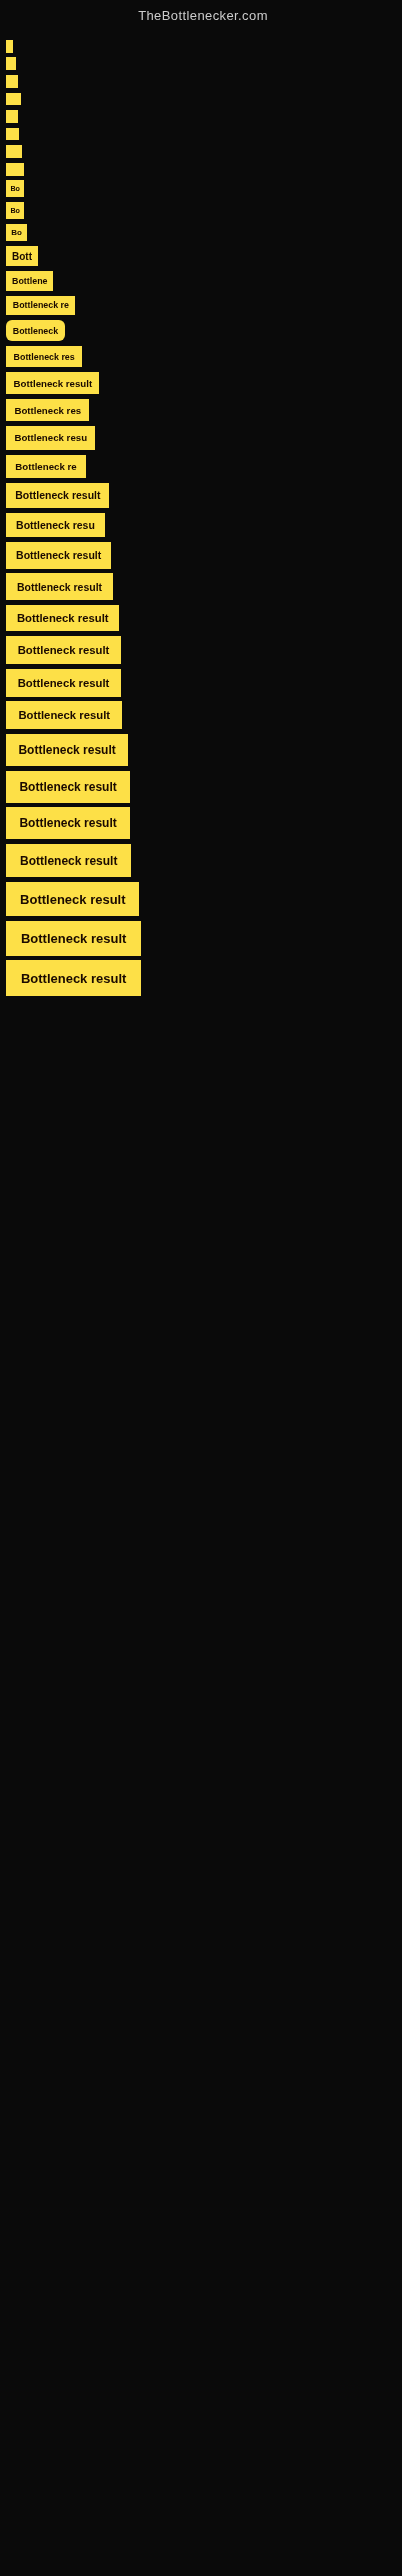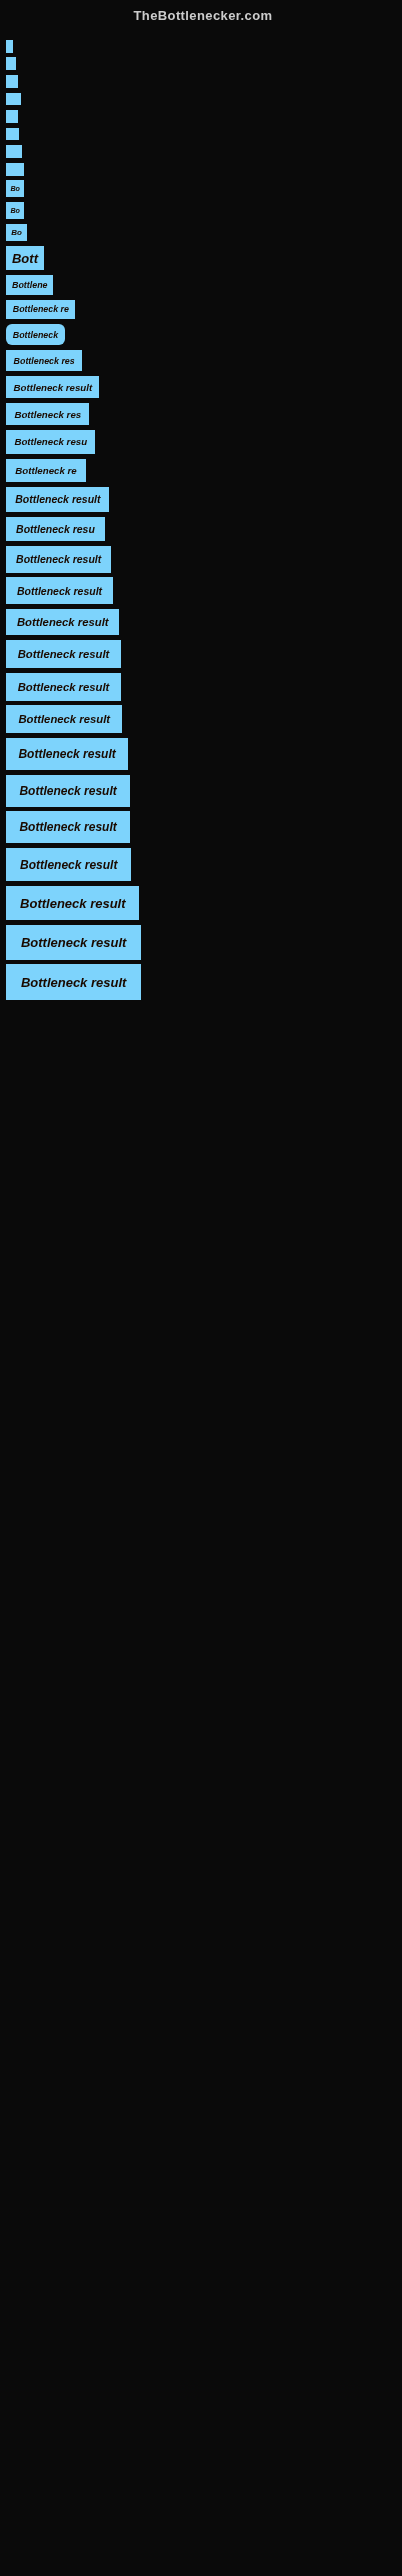--- a/index.html
+++ b/index.html
@@ -23,7 +23,6 @@
       text-align: center;
       padding: 8px 0 4px 3px;
       letter-spacing: 0.4px;
-      font-weight: bold;
     }
 
     .items-container {

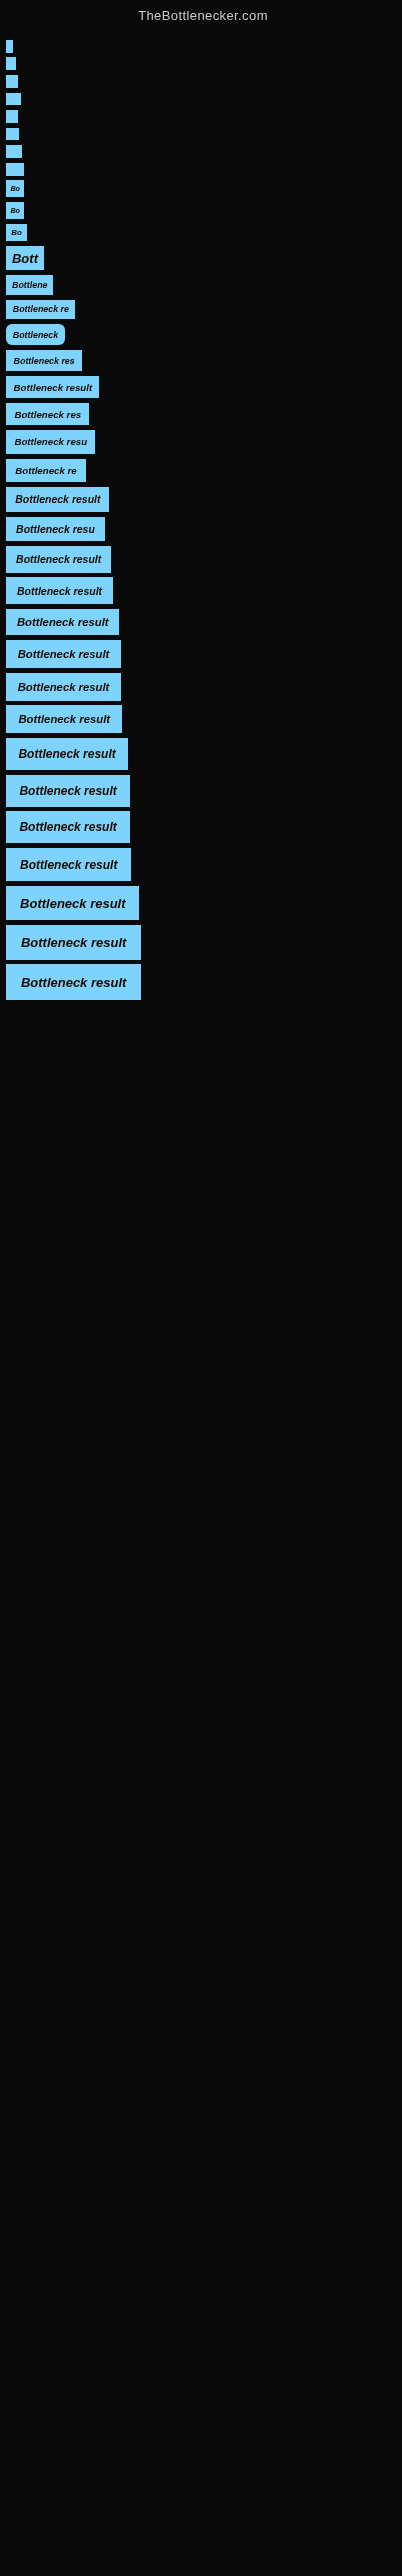--- a/index.html
+++ b/index.html
@@ -36,14 +36,13 @@
     }
 
     .result-badge {
-      background-color: #7dd3fc;
+      background-color: #fde047;
       color: #1a0a00;
       font-size: 8.9px;
       font-weight: bold;
       padding: 2.4px 4.8px;
       white-space: nowrap;
       display: inline-block;
-      font-style: italic;
     }
 
     

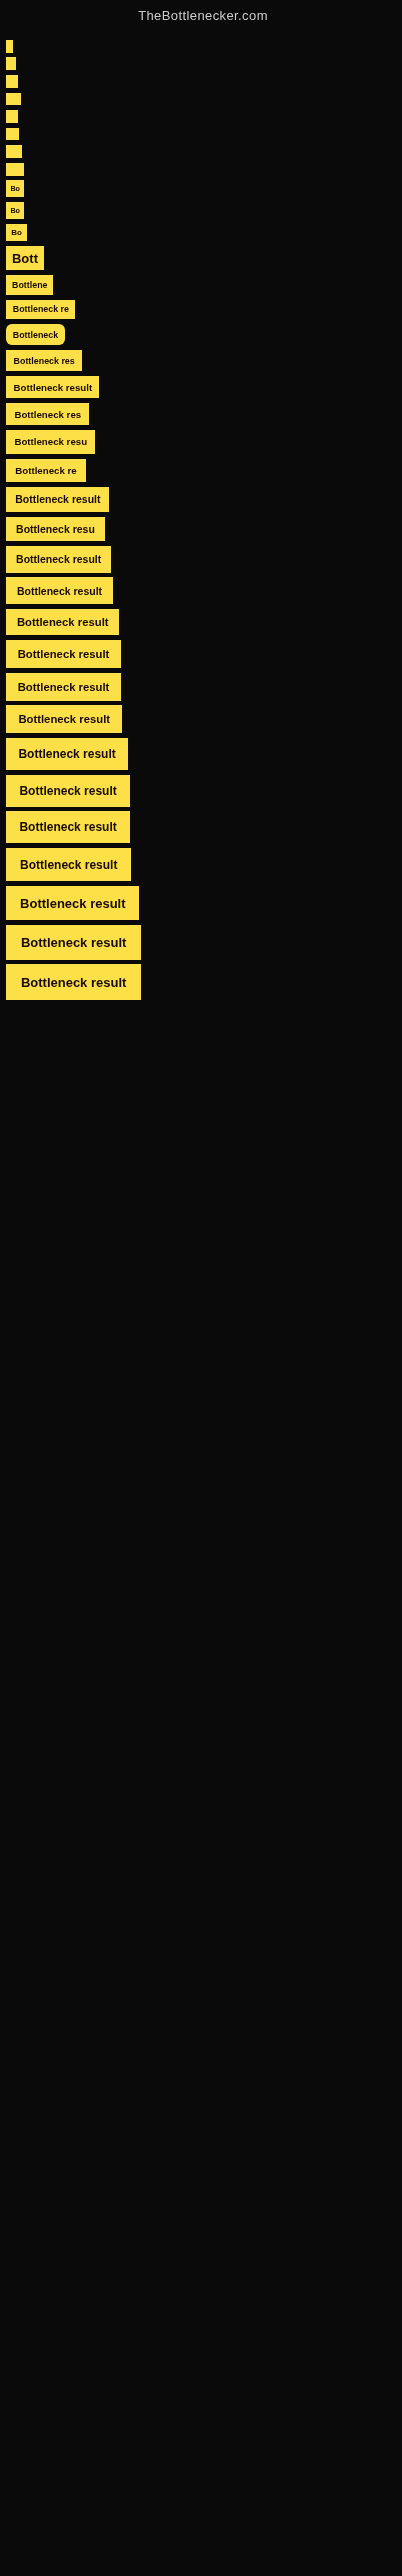--- a/index.html
+++ b/index.html
@@ -58,7 +58,7 @@
     .item-10 .result-badge { font-size: 7.2px; padding: 4px 4px; width: auto; }
     .item-11 .result-badge { font-size: 8px; padding: 4px 4.8px; width: auto; }
     .item-12 .result-badge { font-size: 8px; padding: 4px 4.8px; width: auto; }
-    .item-13 .result-badge { font-size: 13px; padding: 4.8px 5.6px; width: auto; }
+    .item-13 .result-badge { font-size: 10px; padding: 4.8px 5.6px; width: auto; }
     .item-14 .result-badge { font-size: 8.9px; padding: 4.8px 5.6px; width: auto; text-align: center; }
     .item-15 .result-badge { font-size: 8.9px; padding: 4.8px 6.4px; width: auto; }
     .item-16 .result-badge { font-size: 8.9px; padding: 5.6px 6.4px; width: auto; border-radius: 6px; }

